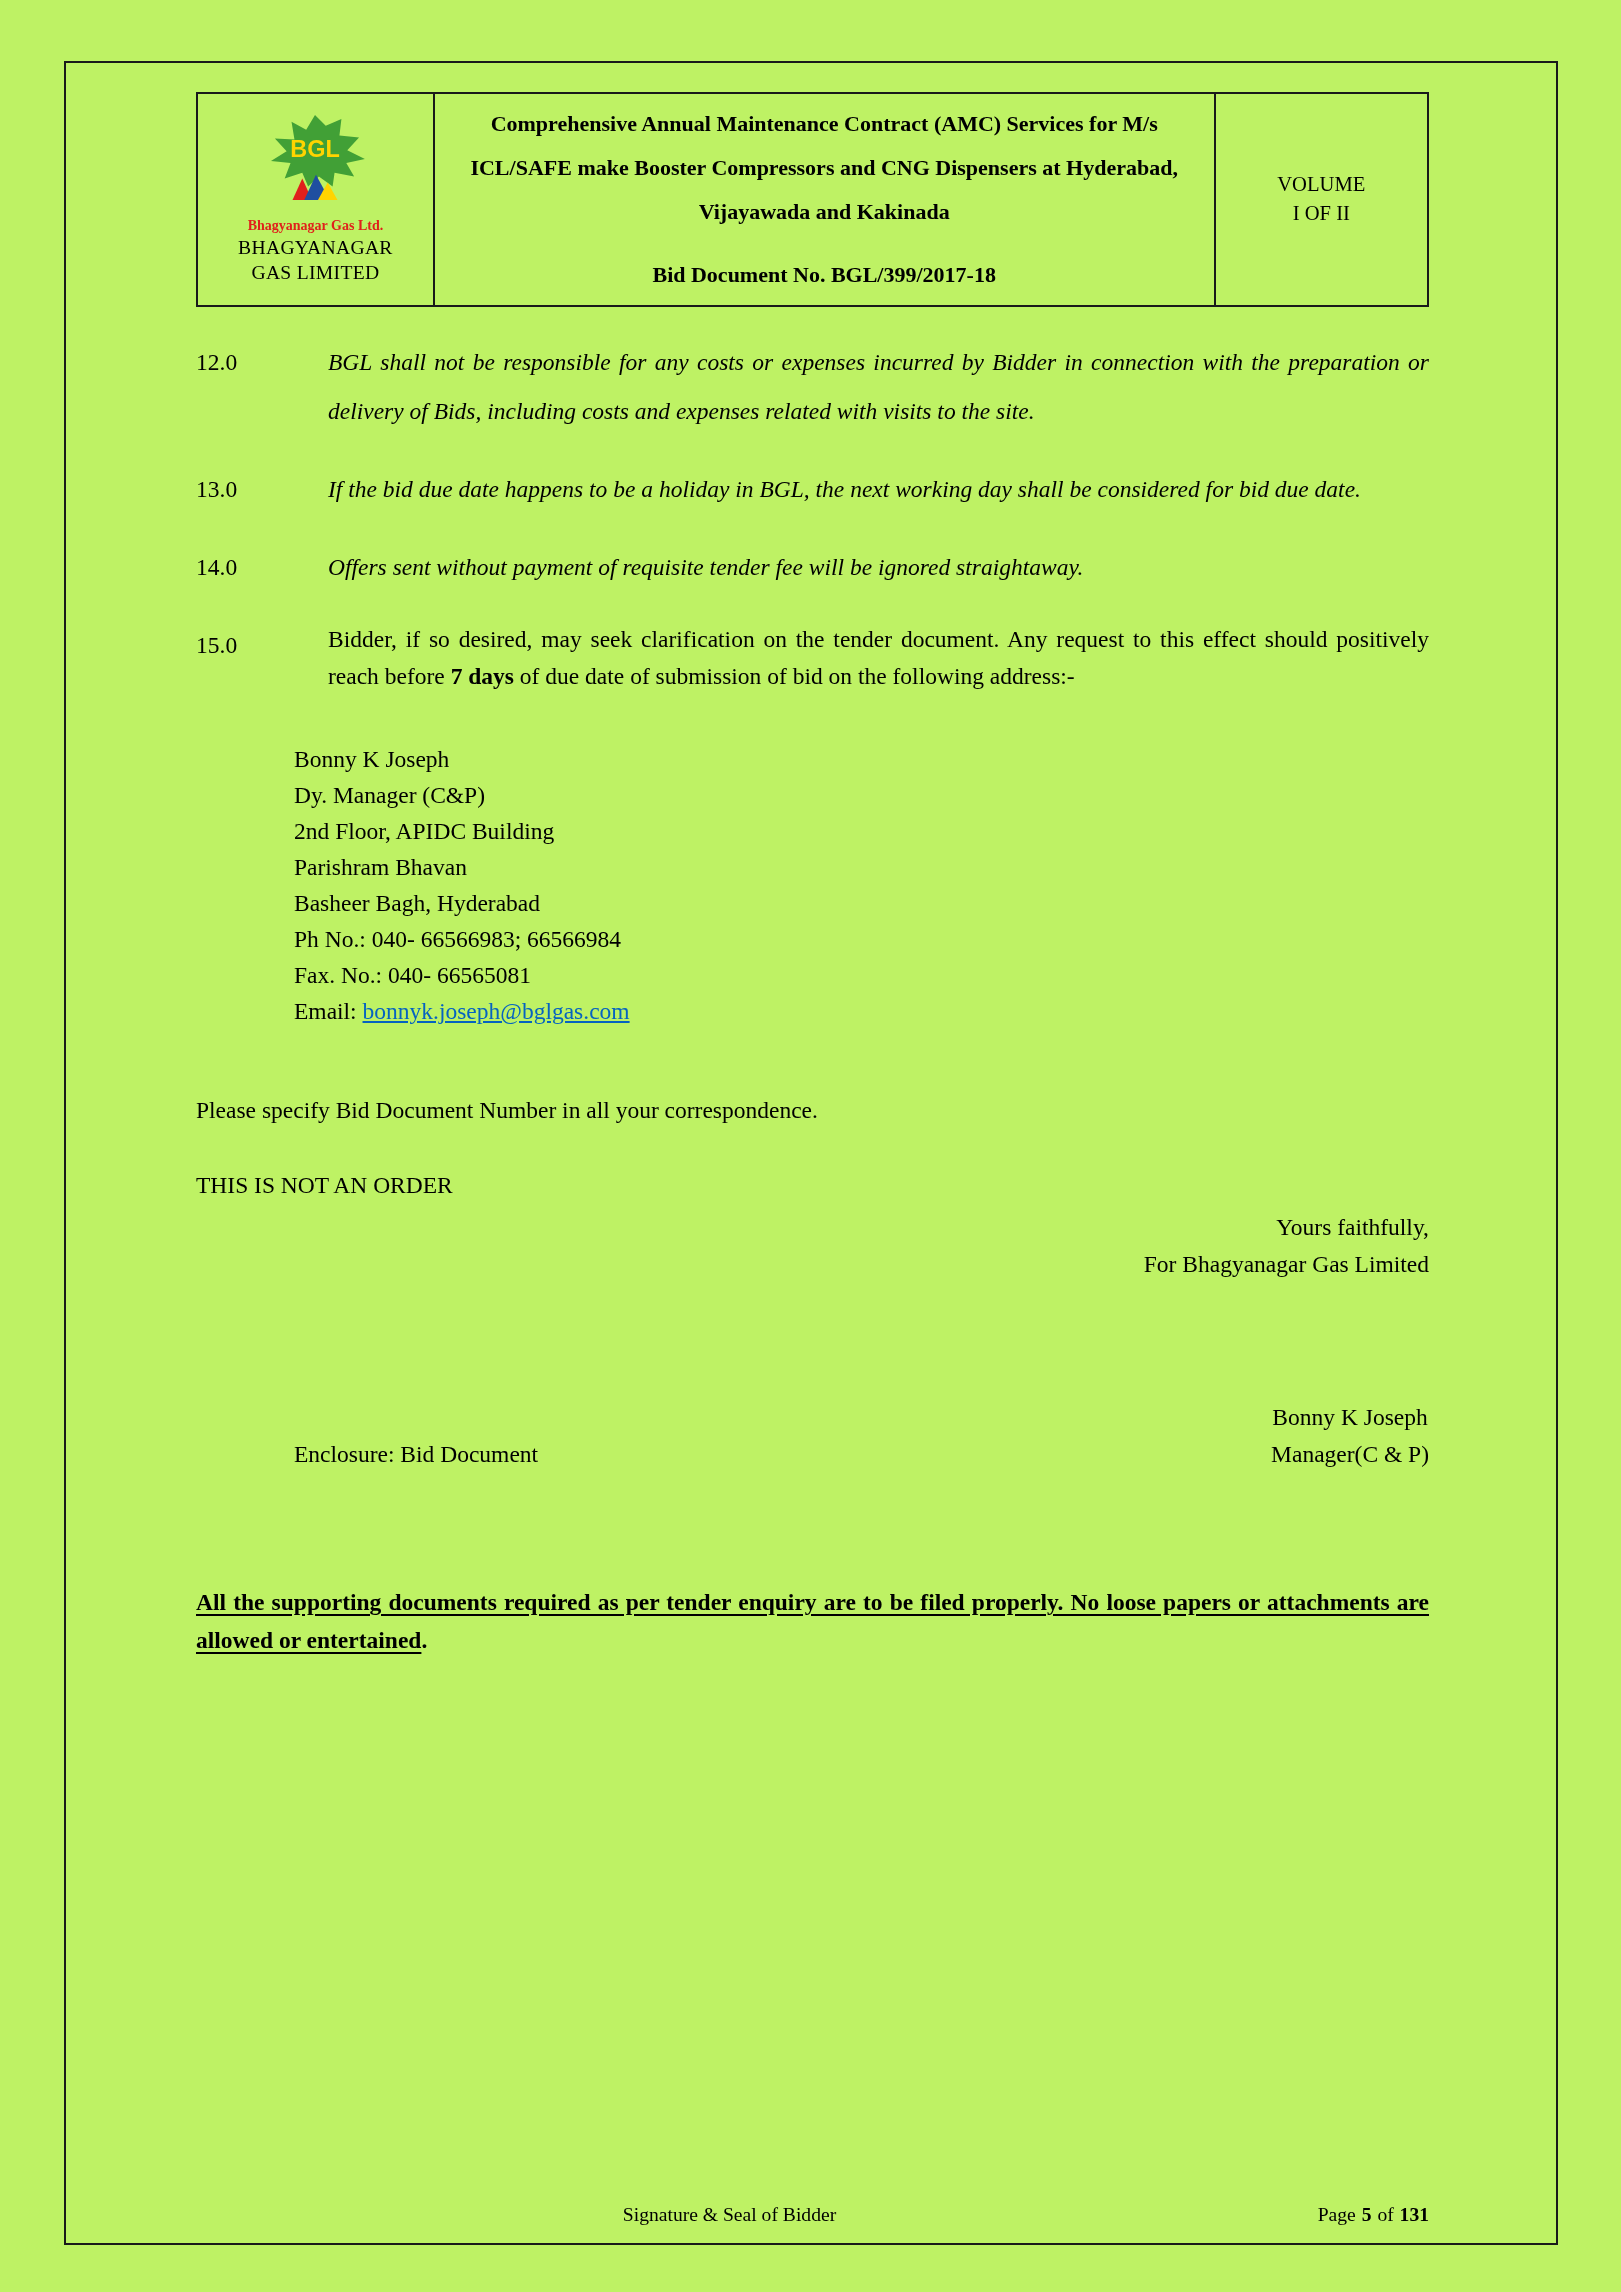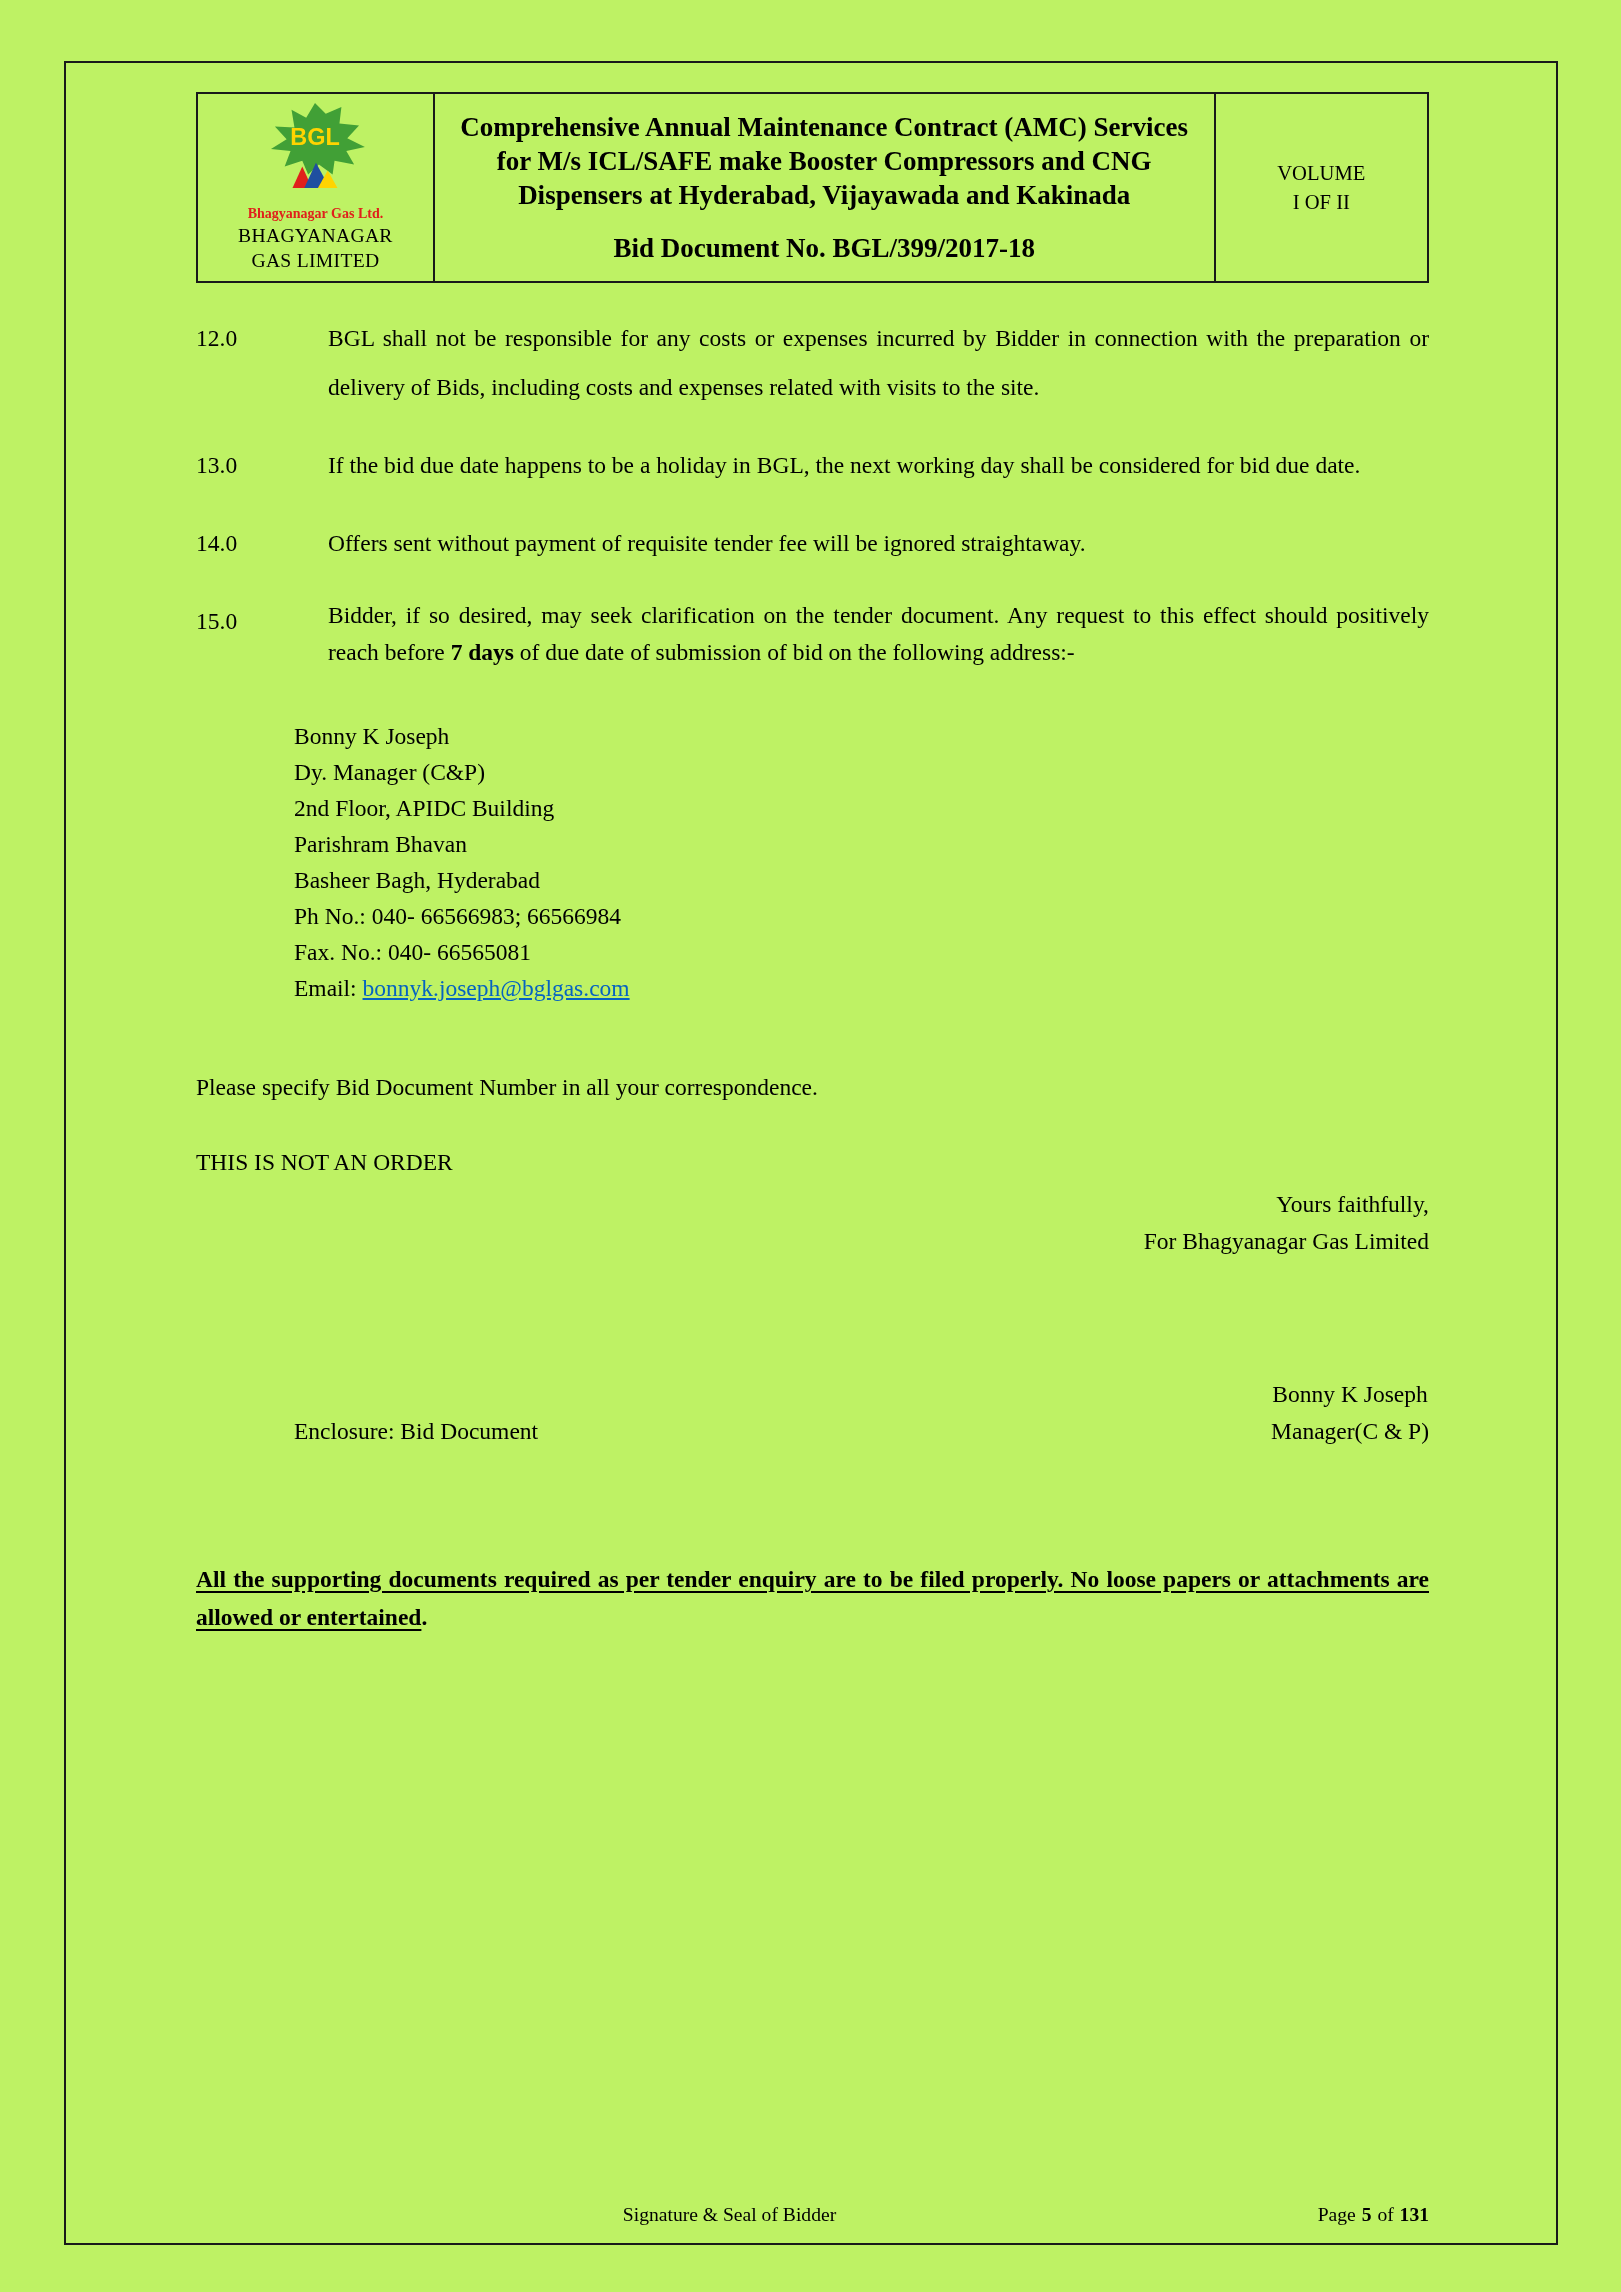--- a/index.html
+++ b/index.html
@@ -37,7 +37,7 @@
     padding: 7.8px 9.8px;
   }
   td.logo-cell   { width: 18.5%; text-align: center; }
-  td.title-cell  { width: 65%;   text-align: center; font-weight: bold; font-size: 27px; line-height: 34px; }
+  td.title-cell  { width: 65%;   text-align: center; font-weight: bold; font-size: 22px; line-height: 44px; }
   td.volume-cell { width: 16.5%; text-align: center; font-size: 20.6px; line-height: 29px; }
 
   .logo-svg { display: block; margin: 0 auto; }

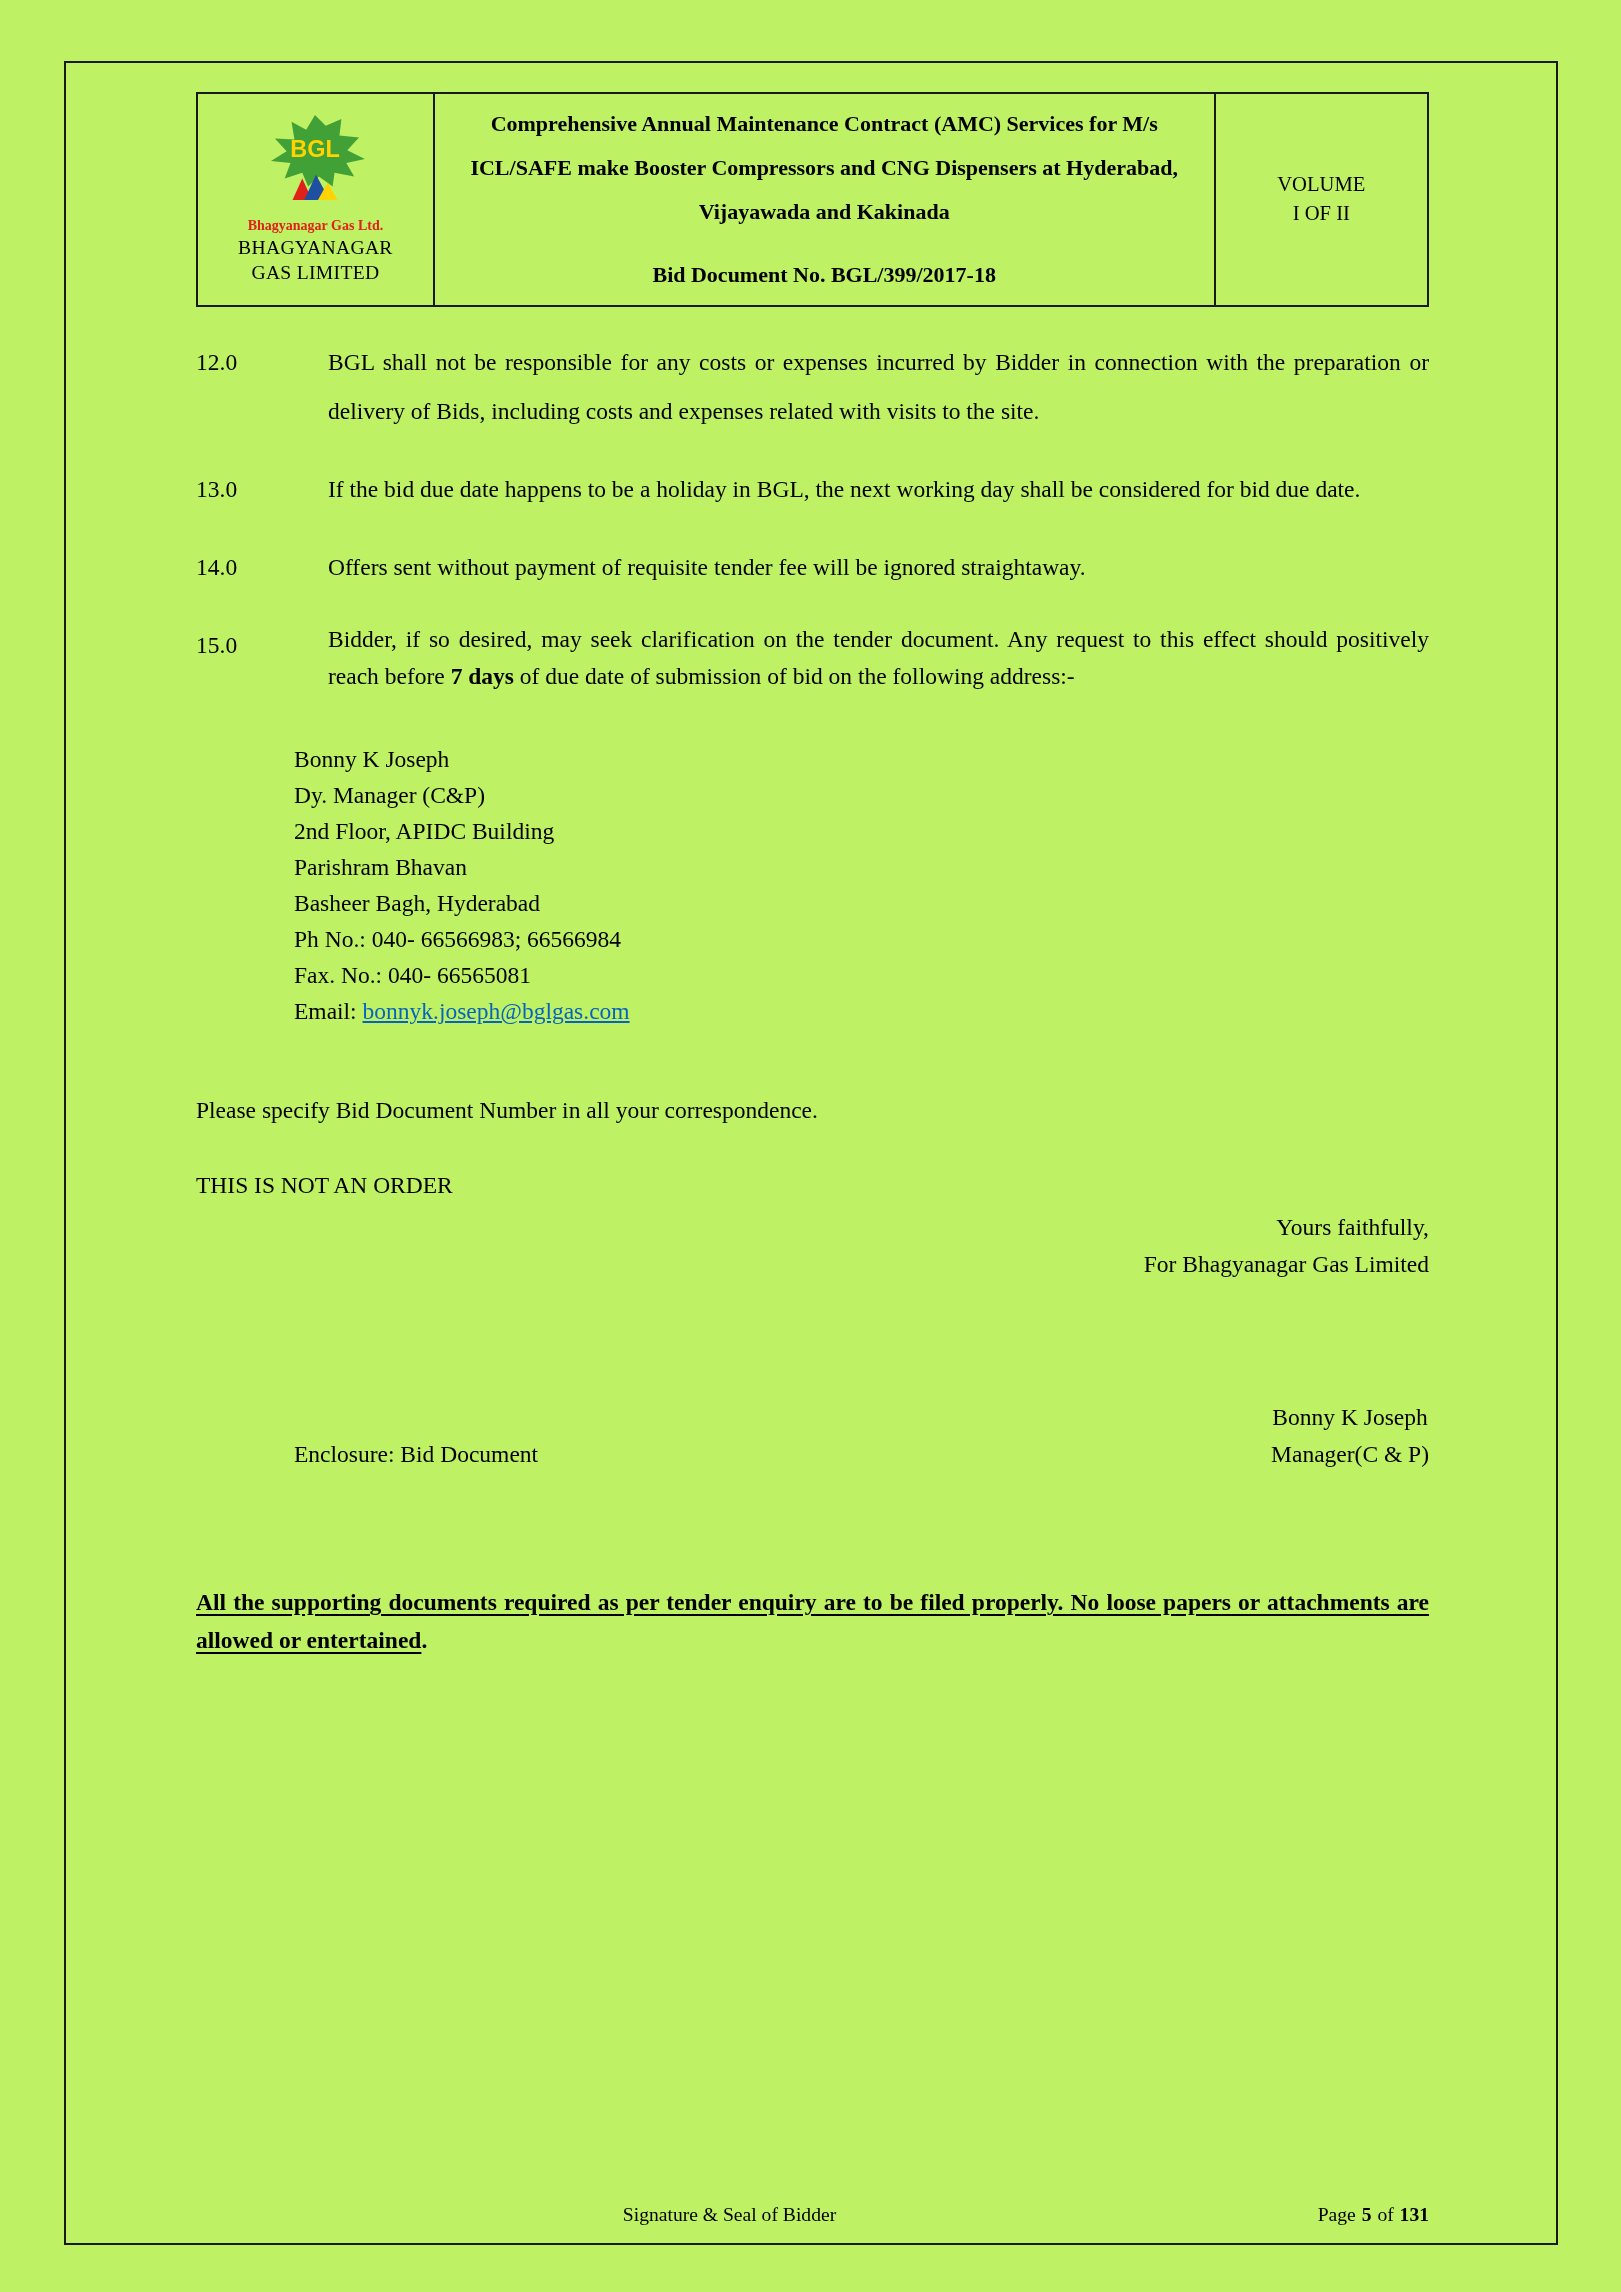--- a/index.html
+++ b/index.html
@@ -55,7 +55,7 @@
     font-size: 23.5px;
     text-align: justify;
   }
-  .clause-text.spaced { line-height: 49px; }
+  .clause-text.spaced { line-height: 49px; font-style: italic; }
   .clause-text.single { line-height: 37px; }
   .bold { font-weight: bold; }
 

